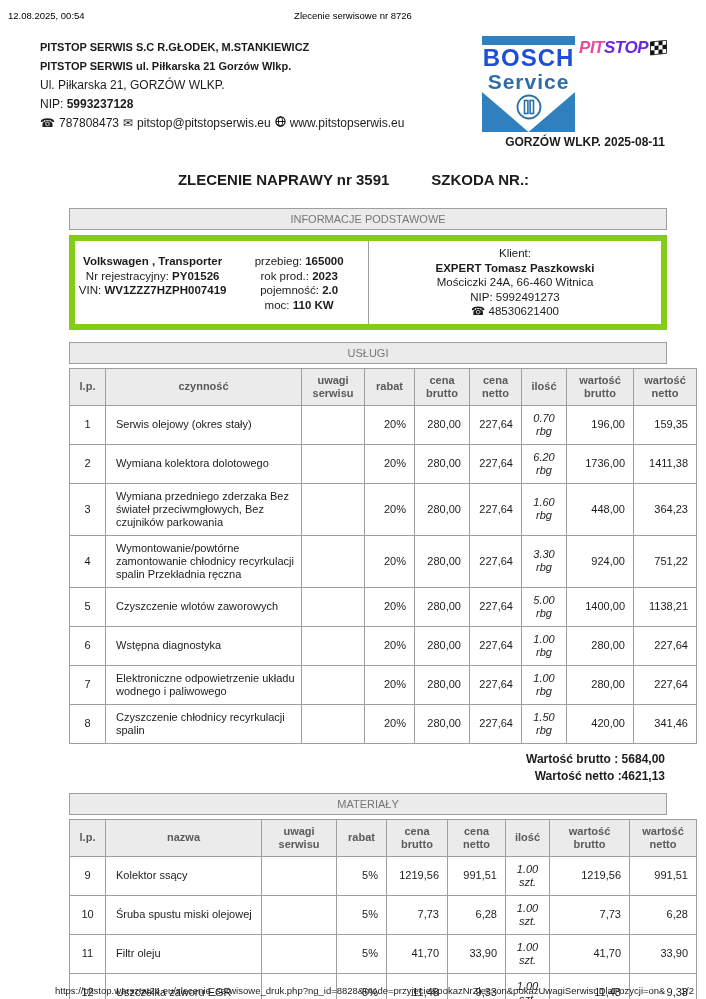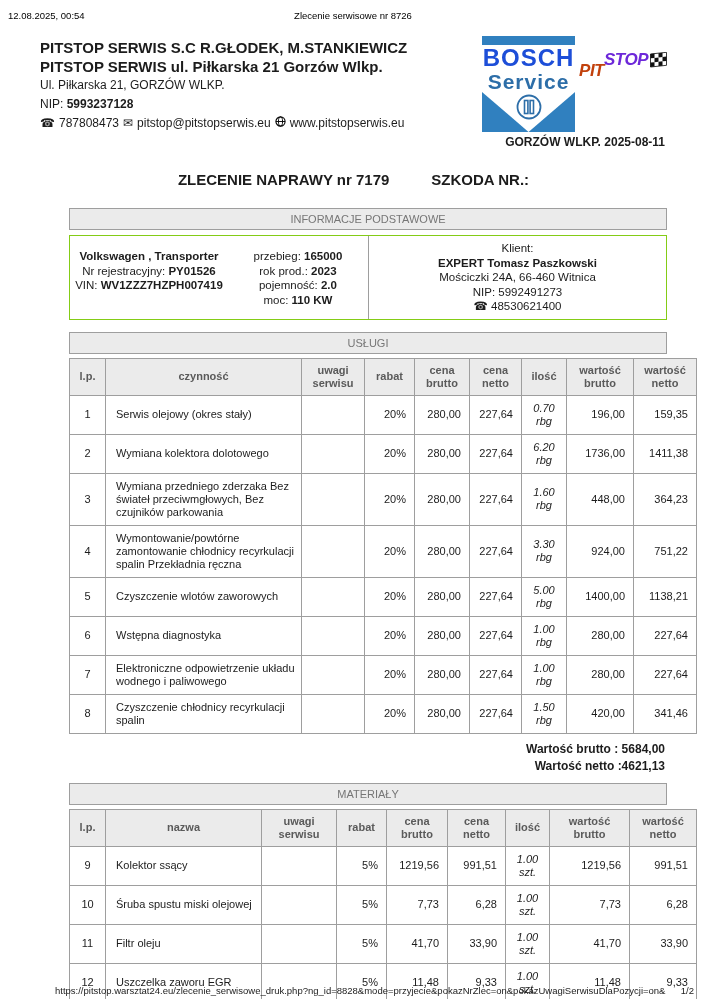--- a/index.html
+++ b/index.html
@@ -20,7 +20,7 @@
   
   .toprow { display:flex; justify-content:space-between; }
   .company { font-size:12px; line-height:19px; padding-top:2px; }
-  .company .b { font-weight:bold; font-size:15px; }
+  .company .b { font-weight:bold; font-size:11px; }
   .company .contact { display:flex; align-items:center; gap:4px; }
   .company .glyph { font-size:12px; }
   .logoCol { width:185px; text-align:right; }

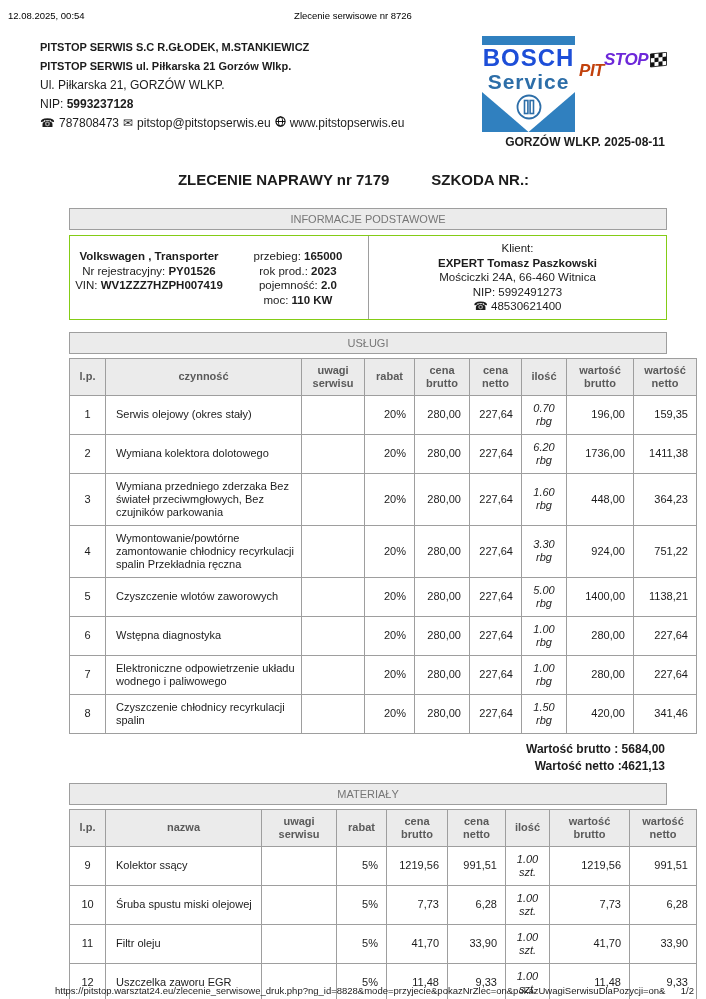--- a/index.html
+++ b/index.html
@@ -33,7 +33,7 @@
   .bosch .vzone .whiteV { position:absolute; inset:0; background:#fff; clip-path:polygon(0 0,100% 0,50% 100%); }
   .bosch .vzone svg { position:relative; margin-top:1px; }
   .pitstop { margin-left:4px; margin-top:2px; display:flex; align-items:center; font-style:italic; font-weight:bold; font-size:17px; letter-spacing:-0.5px; white-space:nowrap; }
-  .pitstop .pit { color:#c2410c;margin-top:23px; }
+  .pitstop .pit { color:#ec4899; }
   .pitstop .stop { color:#6d28d9; }
   .pitstop svg { margin-left:2px; }
   .placeDate { font-weight:bold; font-size:12px; margin-top:3px; padding-right:2px; }

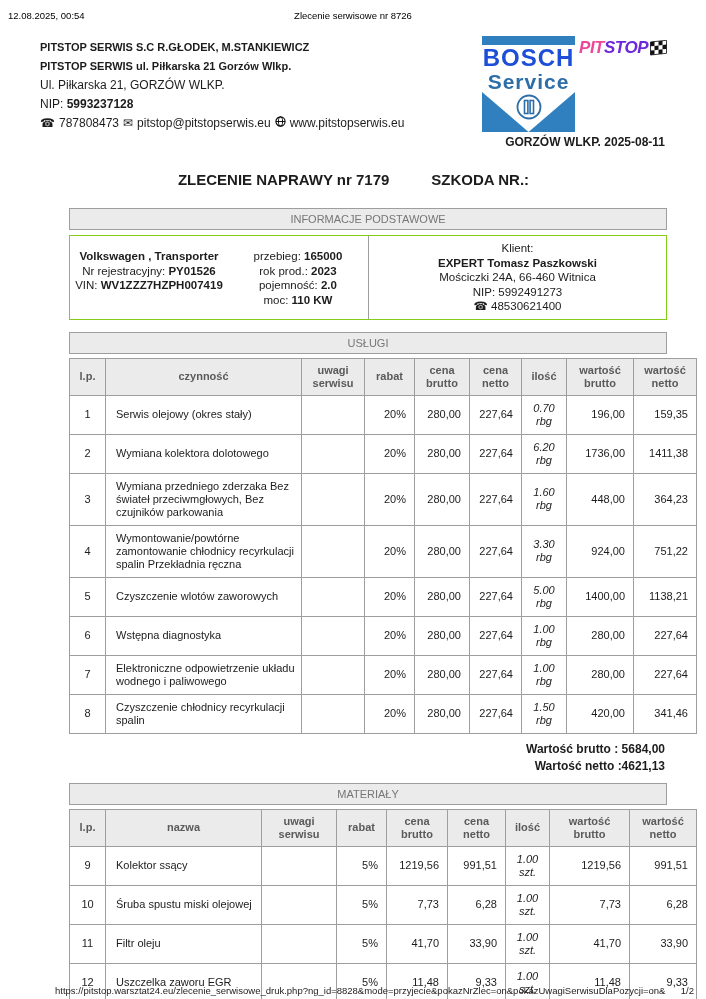--- a/index.html
+++ b/index.html
@@ -139,7 +139,7 @@
     </div>
 
     <div class="titleRow">
-      <span>ZLECENIE NAPRAWY nr 7179</span><span class="gap"></span><span>SZKODA NR.:</span>
+      <span>ZLECENIE NAPRAWY nr 3591</span><span class="gap"></span><span>SZKODA NR.:</span>
     </div>
 
     <div class="tblwrap" style="margin-top:20px;">

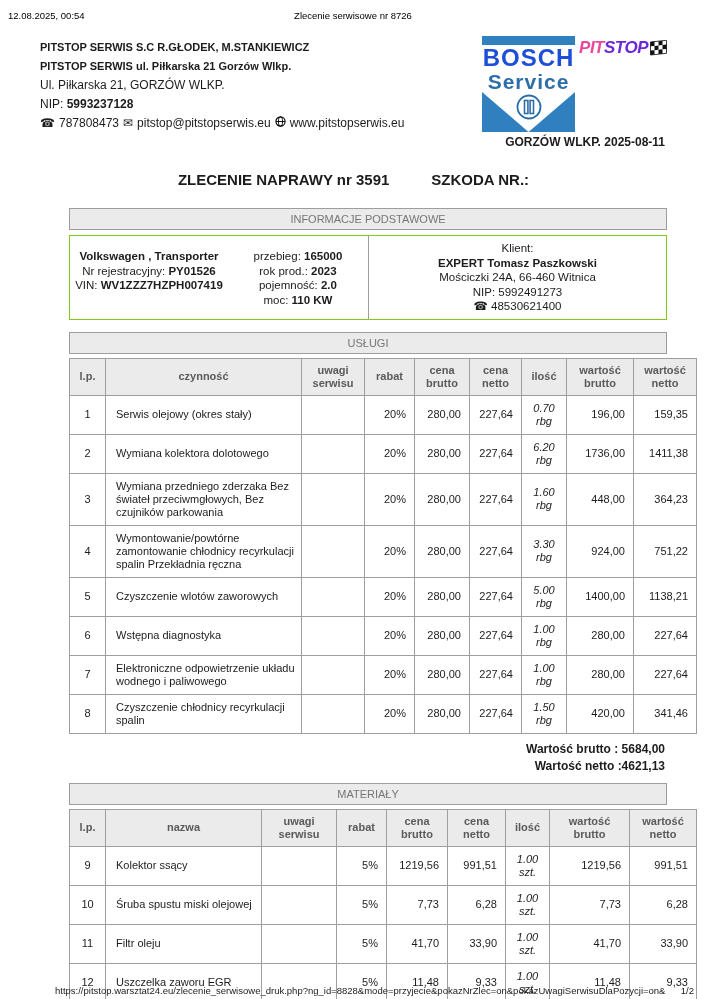--- a/index.html
+++ b/index.html
@@ -46,7 +46,7 @@
   .secbar { border:1px solid #9e9e9e; background:#ebebeb; color:#767676; text-align:center; font-size:11px; height:22px; line-height:21px; }
 
   
-  .infobox { border:1px solid #84cc16; margin-top:5px; display:flex; min-height:72px; font-size:11.5px; line-height:14.5px; }
+  .infobox { border:6px solid #84cc16; margin-top:5px; display:flex; min-height:72px; font-size:11.5px; line-height:14.5px; }
   .infobox .left { width:50%; display:flex; padding:6px 0 6px 0; }
   .infobox .veh { width:53%; text-align:center; padding-top:7px; }
   .infobox .specs { width:47%; text-align:center; padding-top:7px; }

